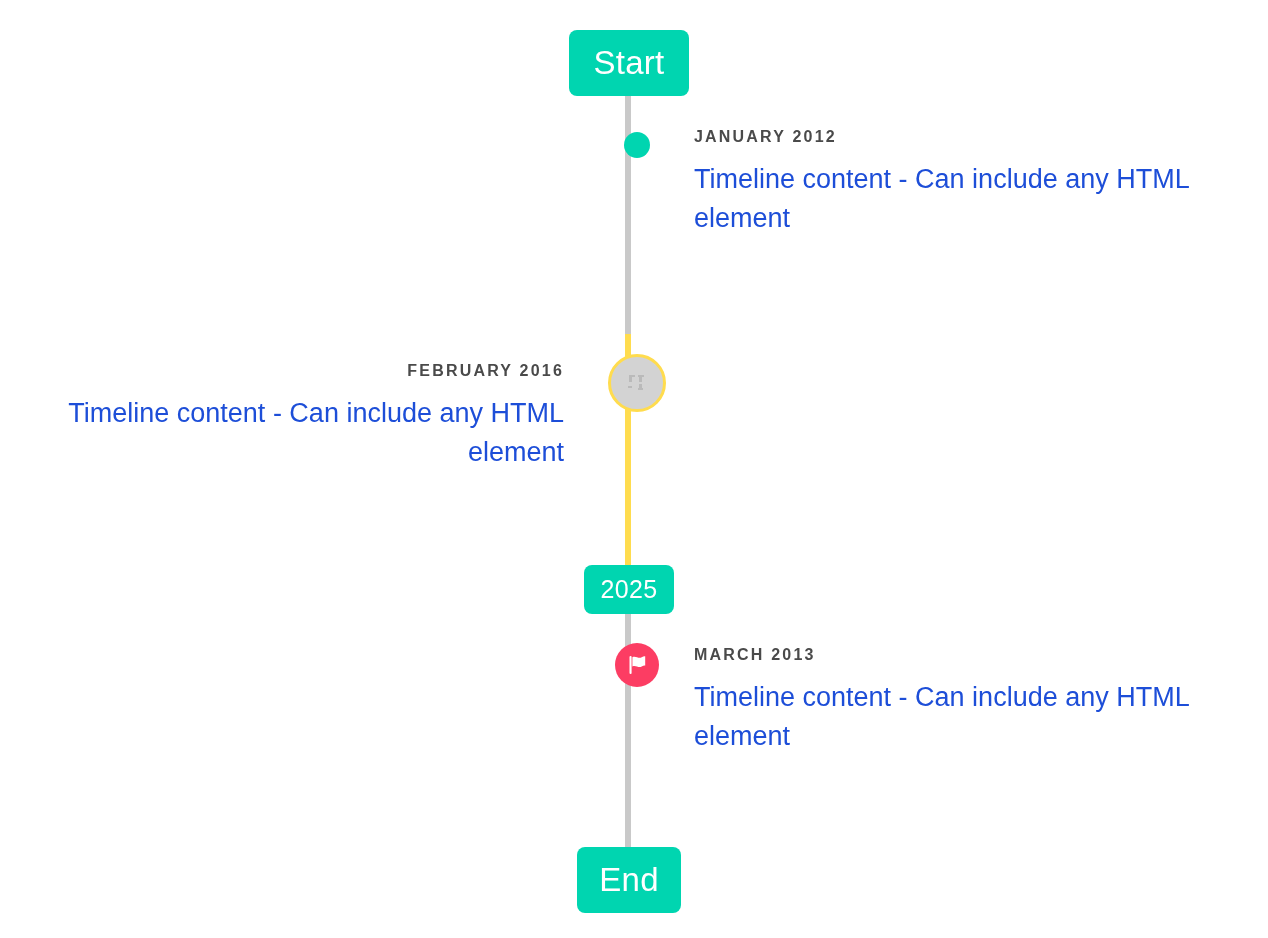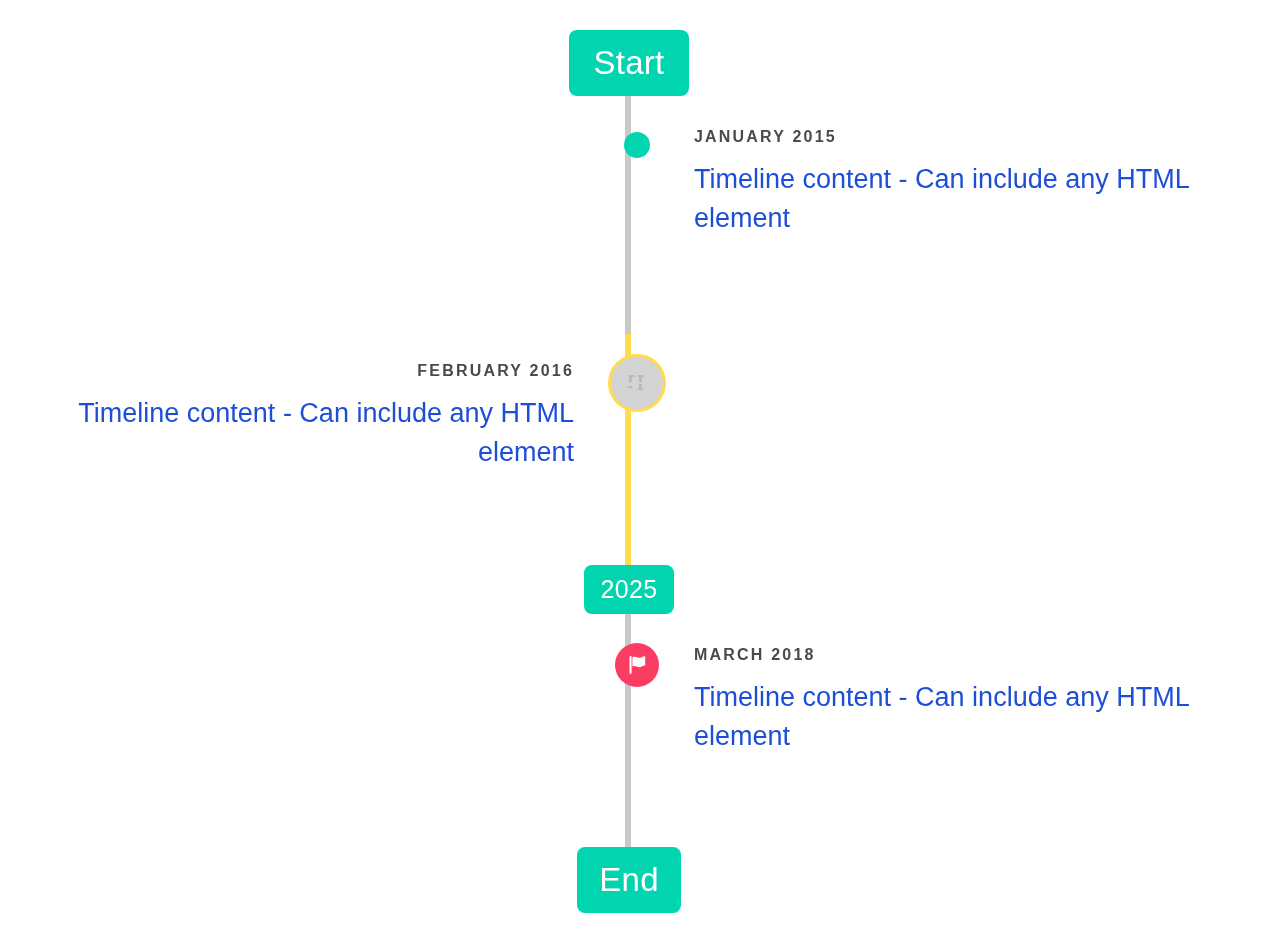--- a/index.html
+++ b/index.html
@@ -159,7 +159,7 @@
   <div class="event event-jan">
     <div class="marker marker-dot"></div>
     <div class="content content-right">
-      <div class="event-label">JANUARY 2015</div>
+      <div class="event-label">JANUARY 2012</div>
       <div class="event-text">Timeline content - Can include any HTML element</div>
     </div>
   </div>

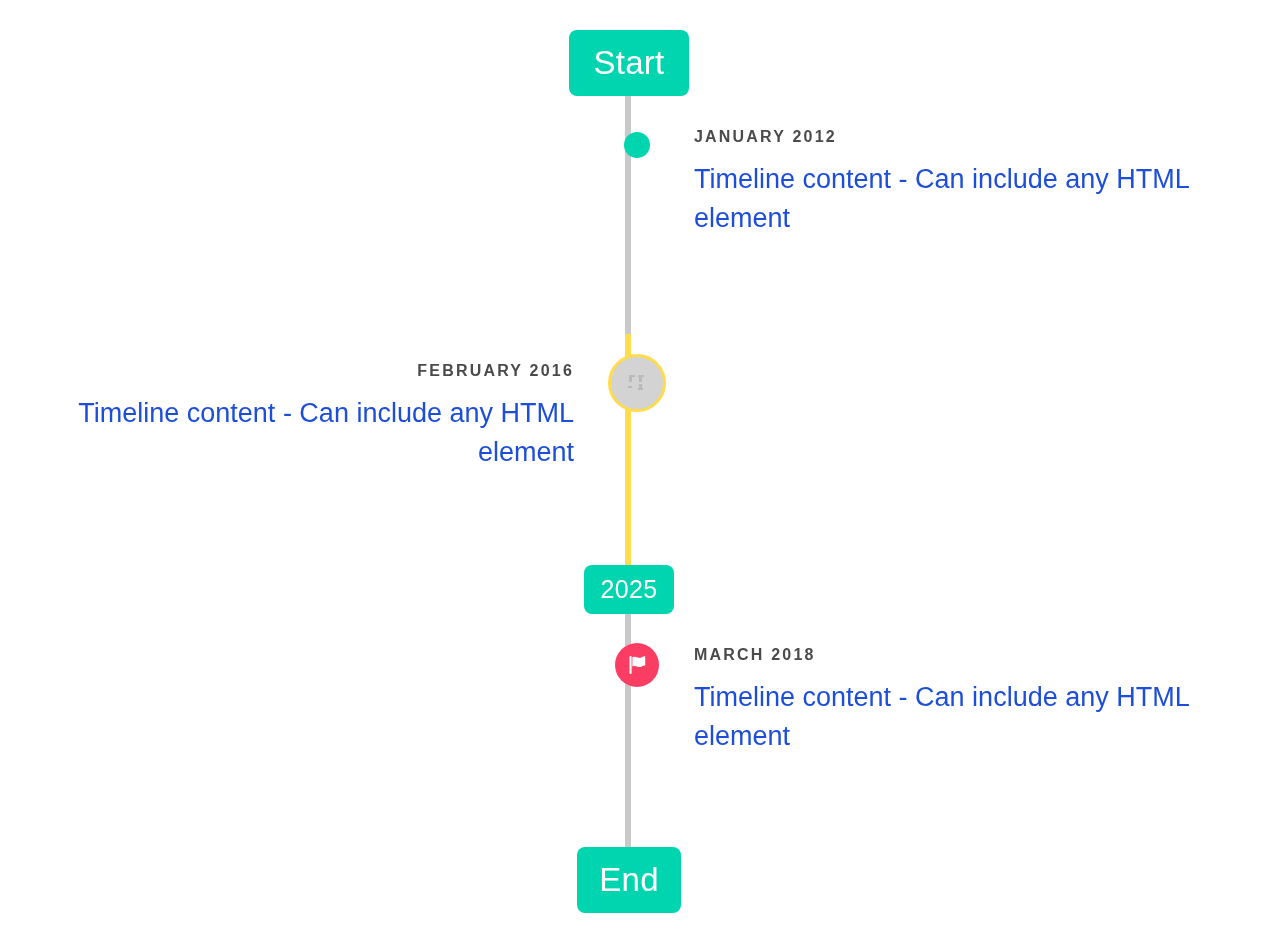--- a/index.html
+++ b/index.html
@@ -127,7 +127,7 @@
     width: 530px;
   }
   .content-right { left: 694px; text-align: left; }
-  .content-left  { left: 44px; width: 530px; text-align: right; }
+  .content-left  { left: 34px; width: 530px; text-align: right; }
 
   .event-label {
     font-size: 16px;

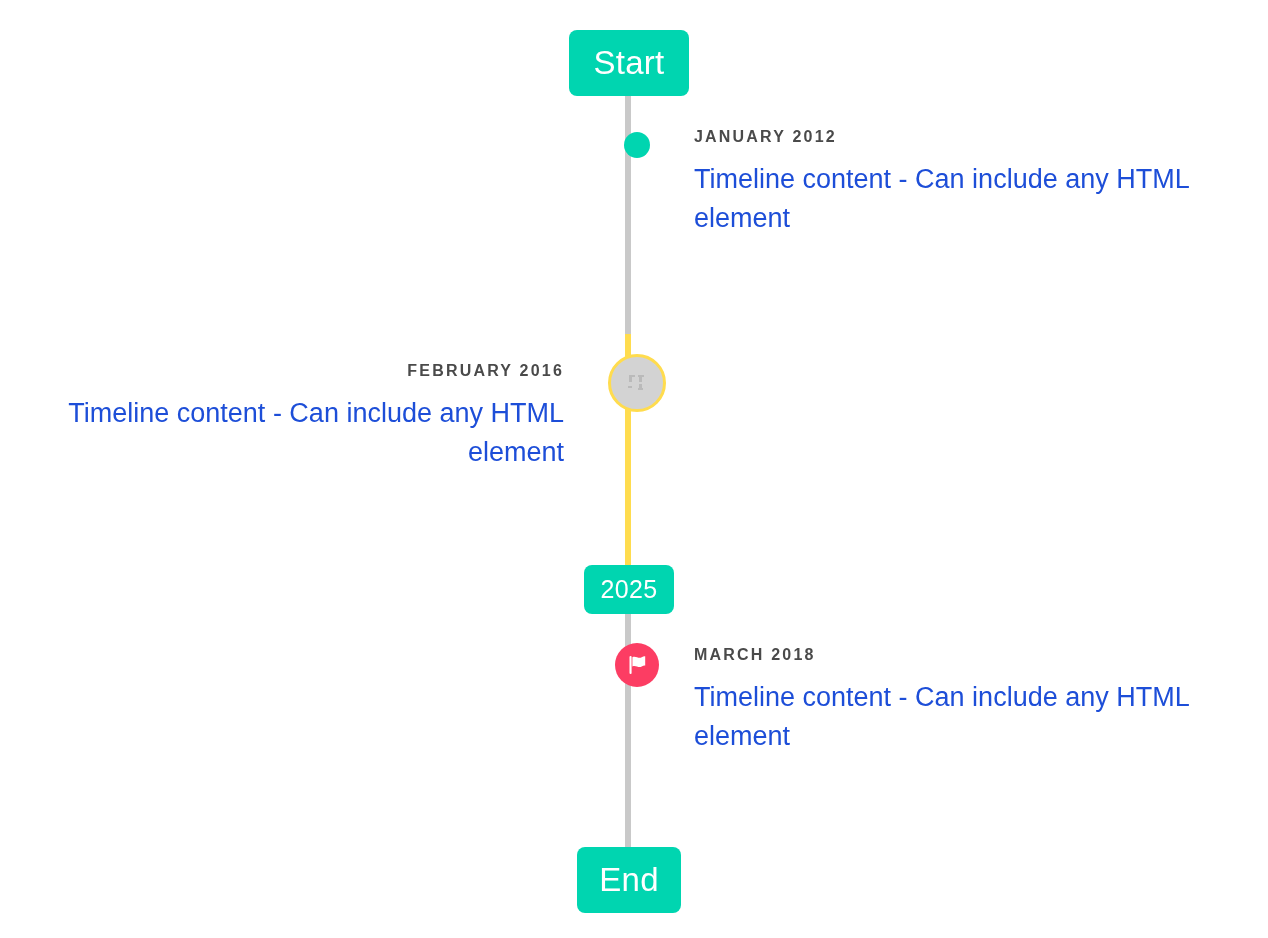--- a/index.html
+++ b/index.html
@@ -194,7 +194,7 @@
       </svg>
     </div>
     <div class="content content-right">
-      <div class="event-label">MARCH 2018</div>
+      <div class="event-label">MARCH 2013</div>
       <div class="event-text">Timeline content - Can include any HTML element</div>
     </div>
   </div>

